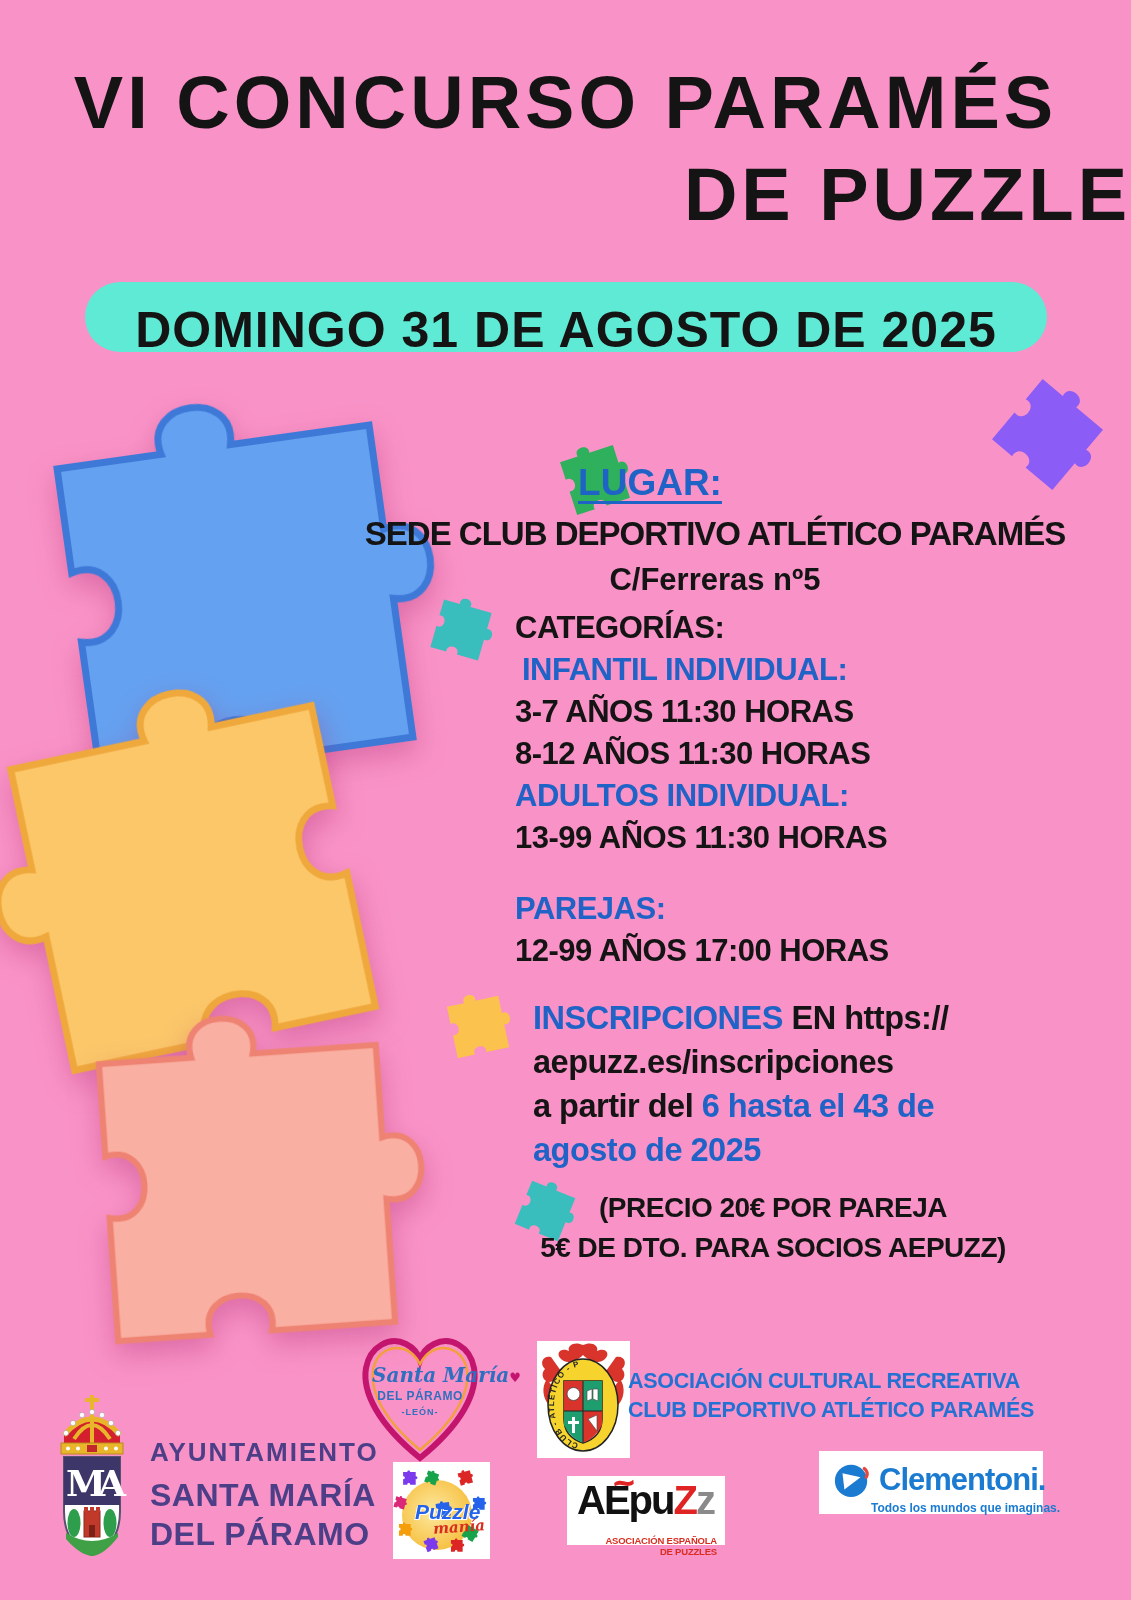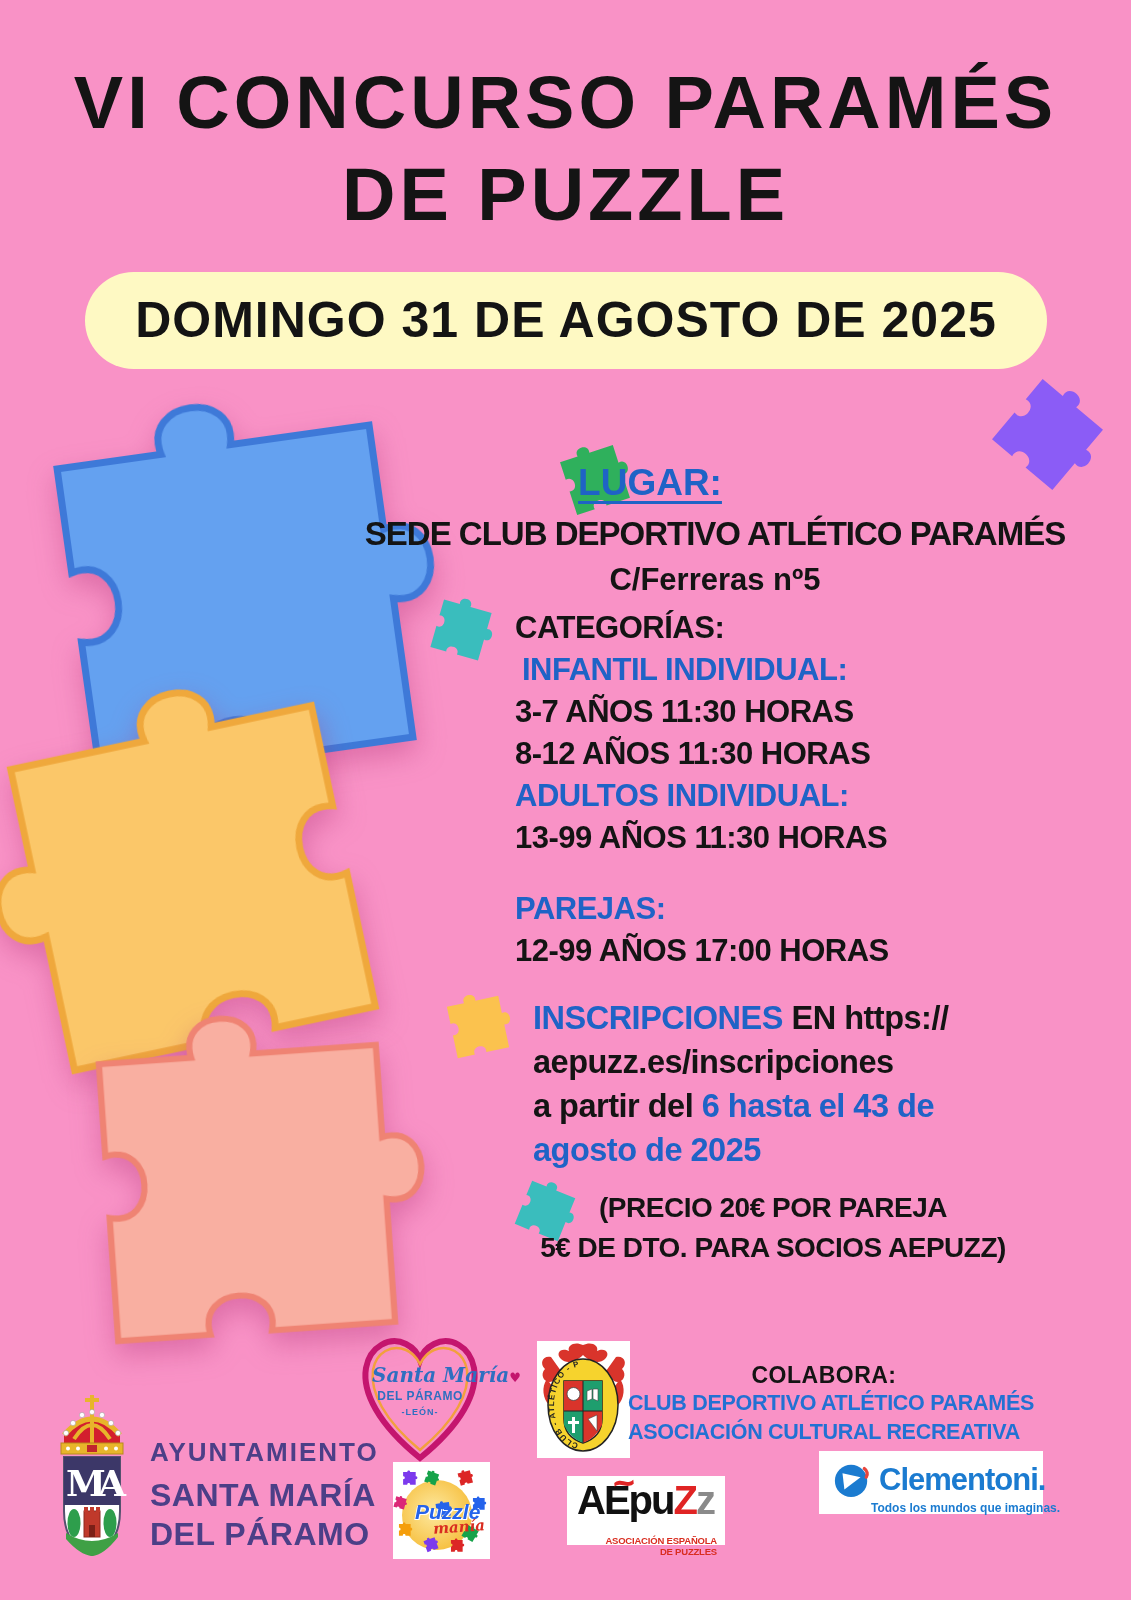--- a/index.html
+++ b/index.html
@@ -21,7 +21,7 @@
     letter-spacing:4px;color:#141414;
   }
   .title-line1{top:60px;}
-  .title-line2{top:152px;}
+  .title-line2{top:152px;text-align:right;}
 
   
   .date-pill{

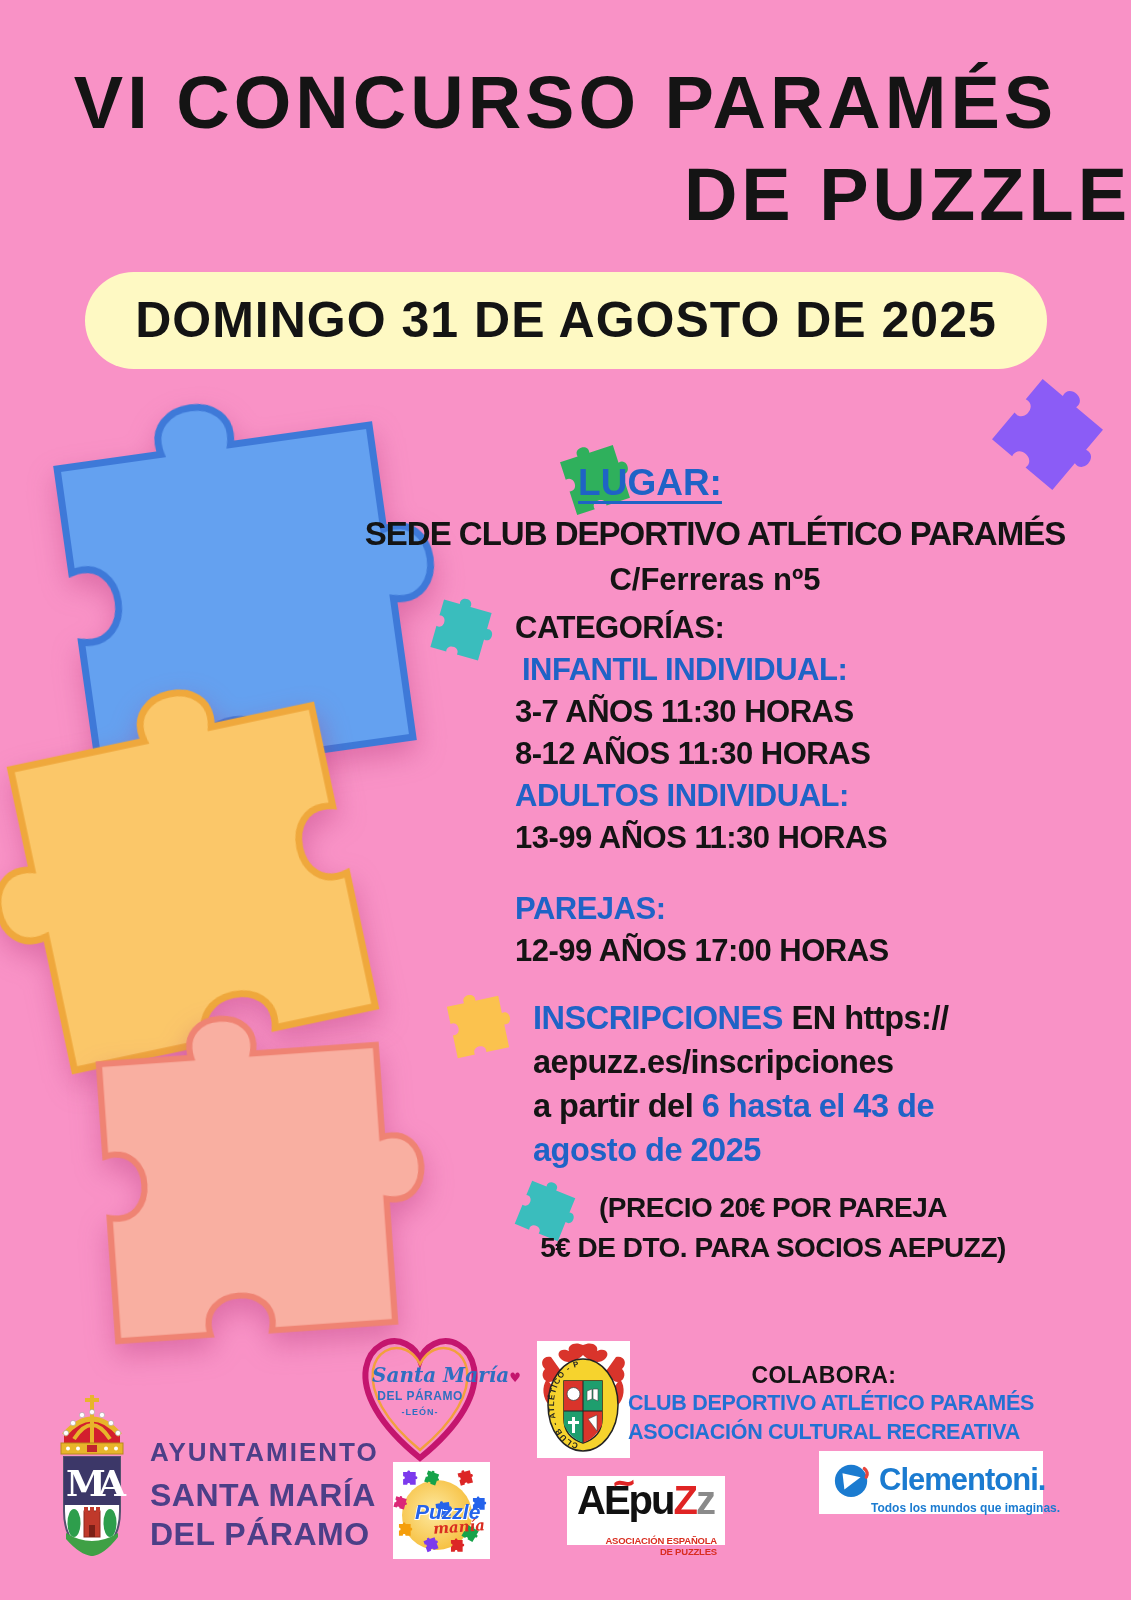--- a/index.html
+++ b/index.html
@@ -25,8 +25,8 @@
 
   
   .date-pill{
-    left:85px;top:272px;width:962px;height:97px;
-    background:#fef9c3;border-radius:49px;
+    left:85px;top:282px;width:962px;height:70px;
+    background:#5eead4;border-radius:49px;
   }
   .date-pill-text{
     width:100%;height:97px;line-height:97px;text-align:center;

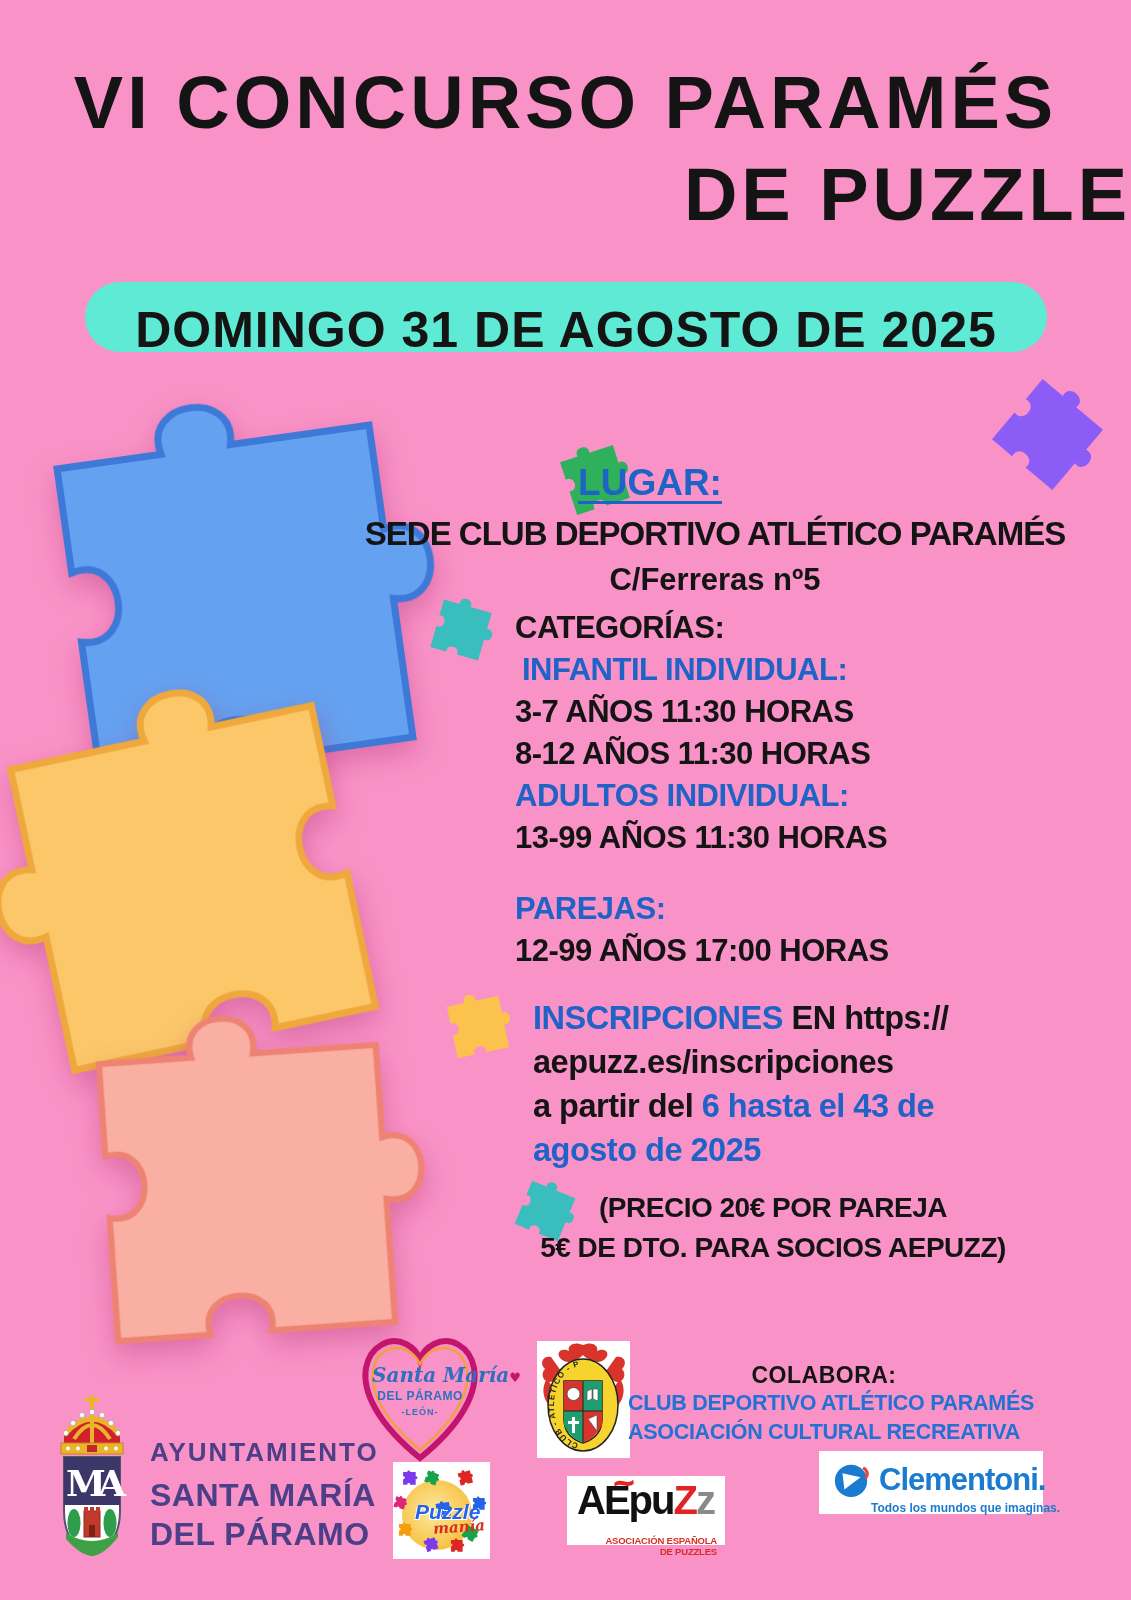--- a/index.html
+++ b/index.html
@@ -276,7 +276,6 @@
   </div>
 
   <div class="abs colabora-block">
-    <div class="colabora-label">COLABORA:</div>
     <div class="colabora-line">CLUB DEPORTIVO ATLÉTICO PARAMÉS</div>
     <div class="colabora-line">ASOCIACIÓN CULTURAL RECREATIVA</div>
   </div>

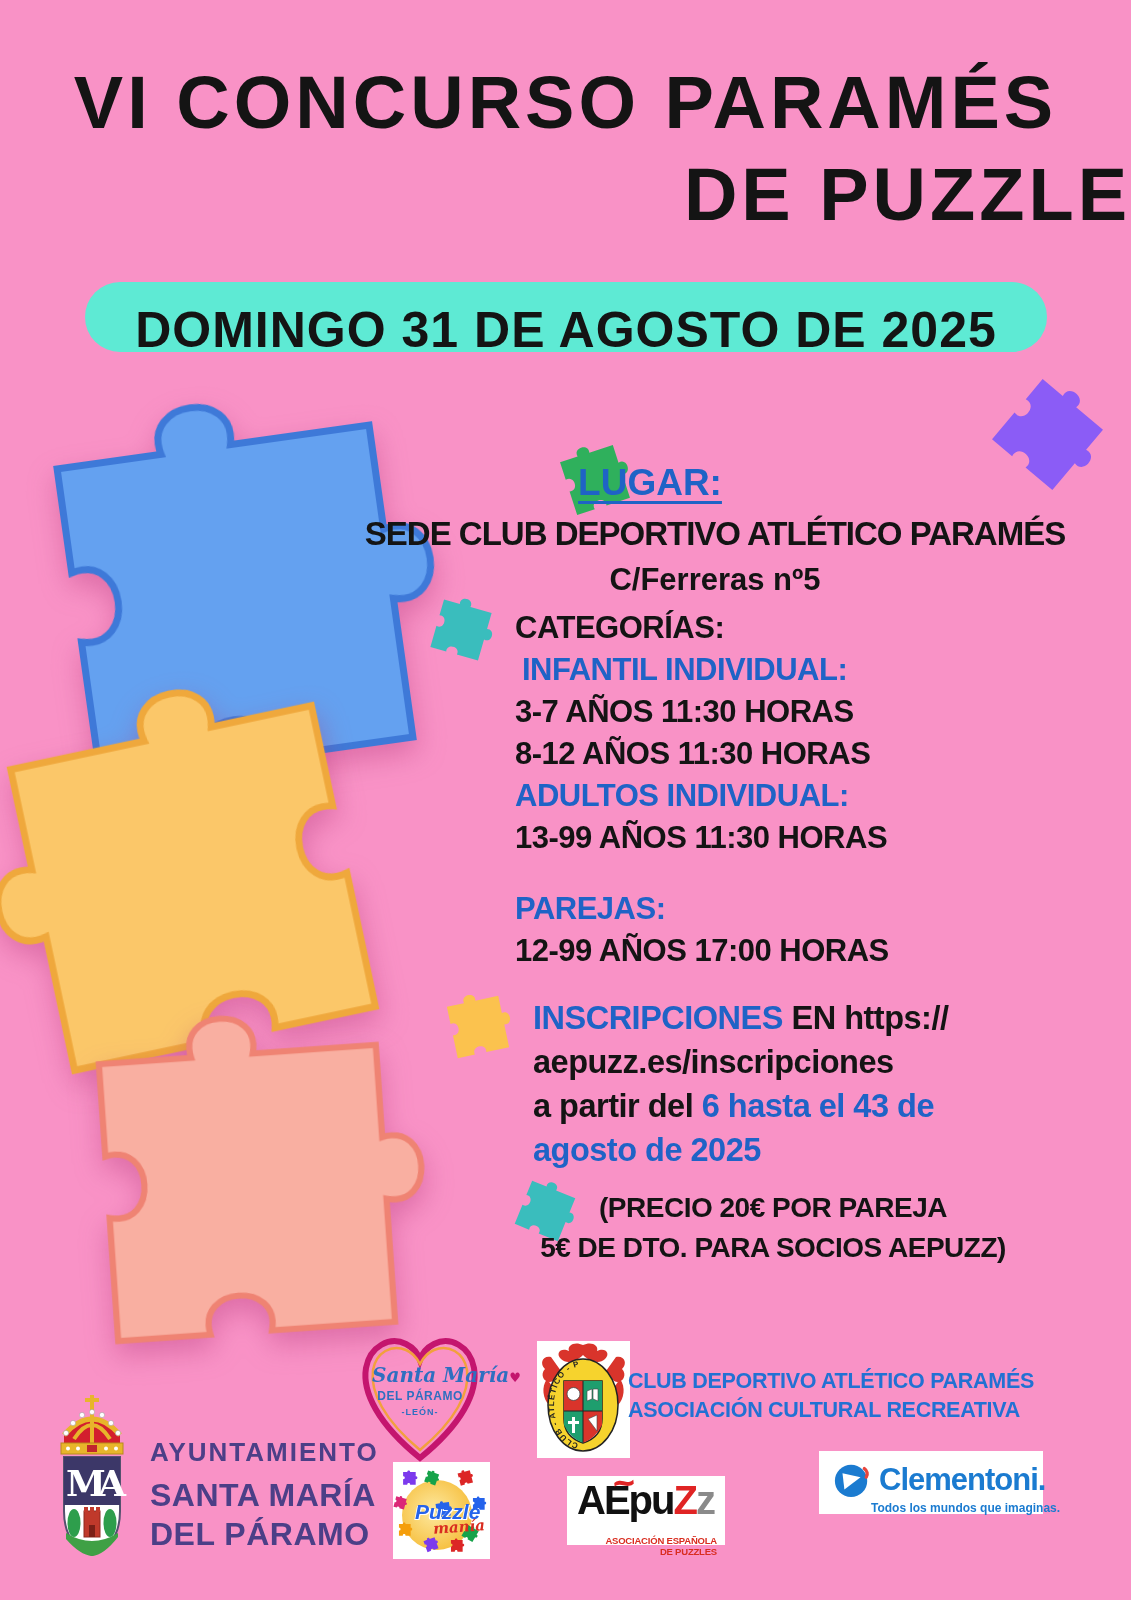--- a/index.html
+++ b/index.html
@@ -276,8 +276,8 @@
   </div>
 
   <div class="abs colabora-block">
+    <div class="colabora-line">ASOCIACIÓN CULTURAL RECREATIVA</div>
     <div class="colabora-line">CLUB DEPORTIVO ATLÉTICO PARAMÉS</div>
-    <div class="colabora-line">ASOCIACIÓN CULTURAL RECREATIVA</div>
   </div>
 
   <div class="abs white-box aepuzz-box">

